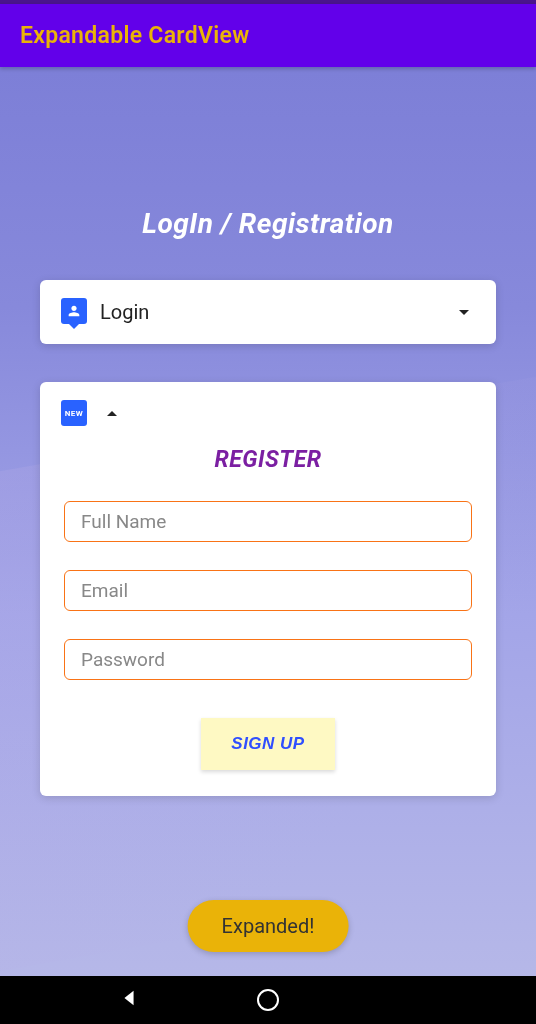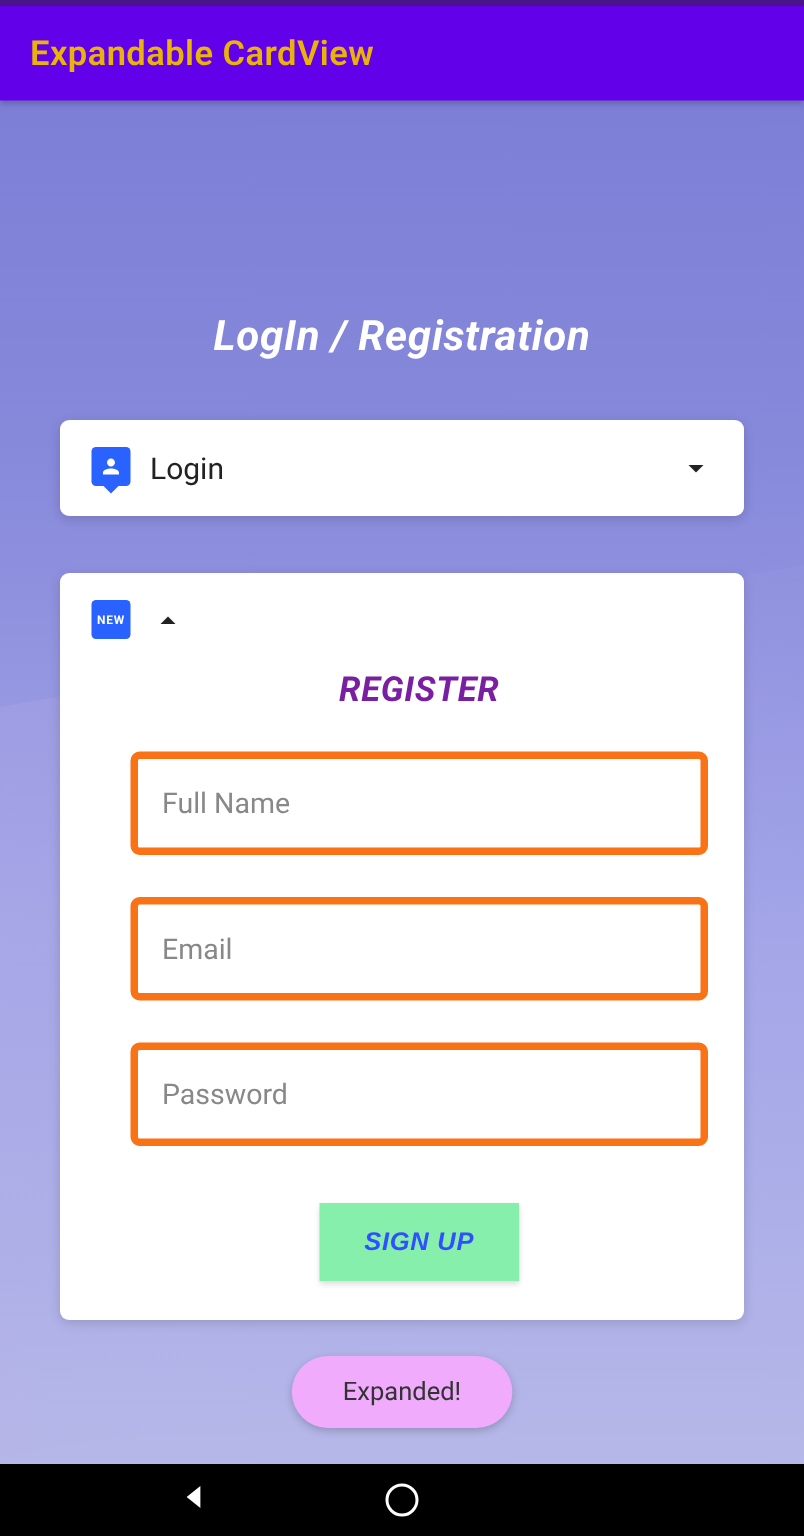--- a/index.html
+++ b/index.html
@@ -131,7 +131,6 @@
     }
     .card-body {
       padding: 0 24px 26px 24px;
-      margin-left: 23px;
     }
     .register-title {
       text-align: center;

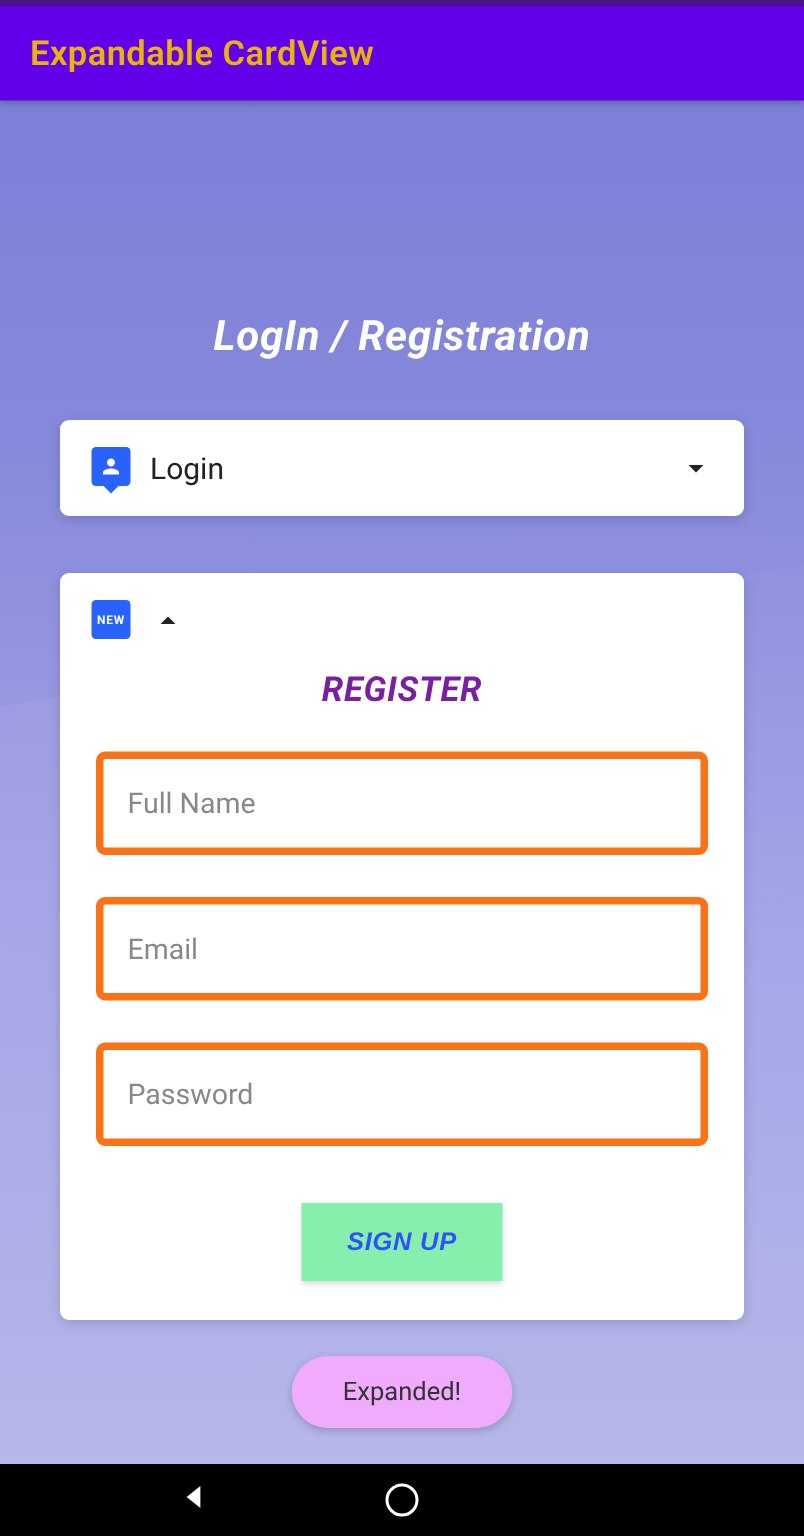--- a/index.html
+++ b/index.html
@@ -143,9 +143,9 @@
     }
     .input-field {
       width: 100%;
-      padding: 18px 16px;
+      padding: 8px 16px;
       font-size: 19px;
-      border: 5px solid #f97316;
+      border: 1px solid #f97316;
       border-radius: 6px;
       margin-bottom: 28px;
       color: #be185d;

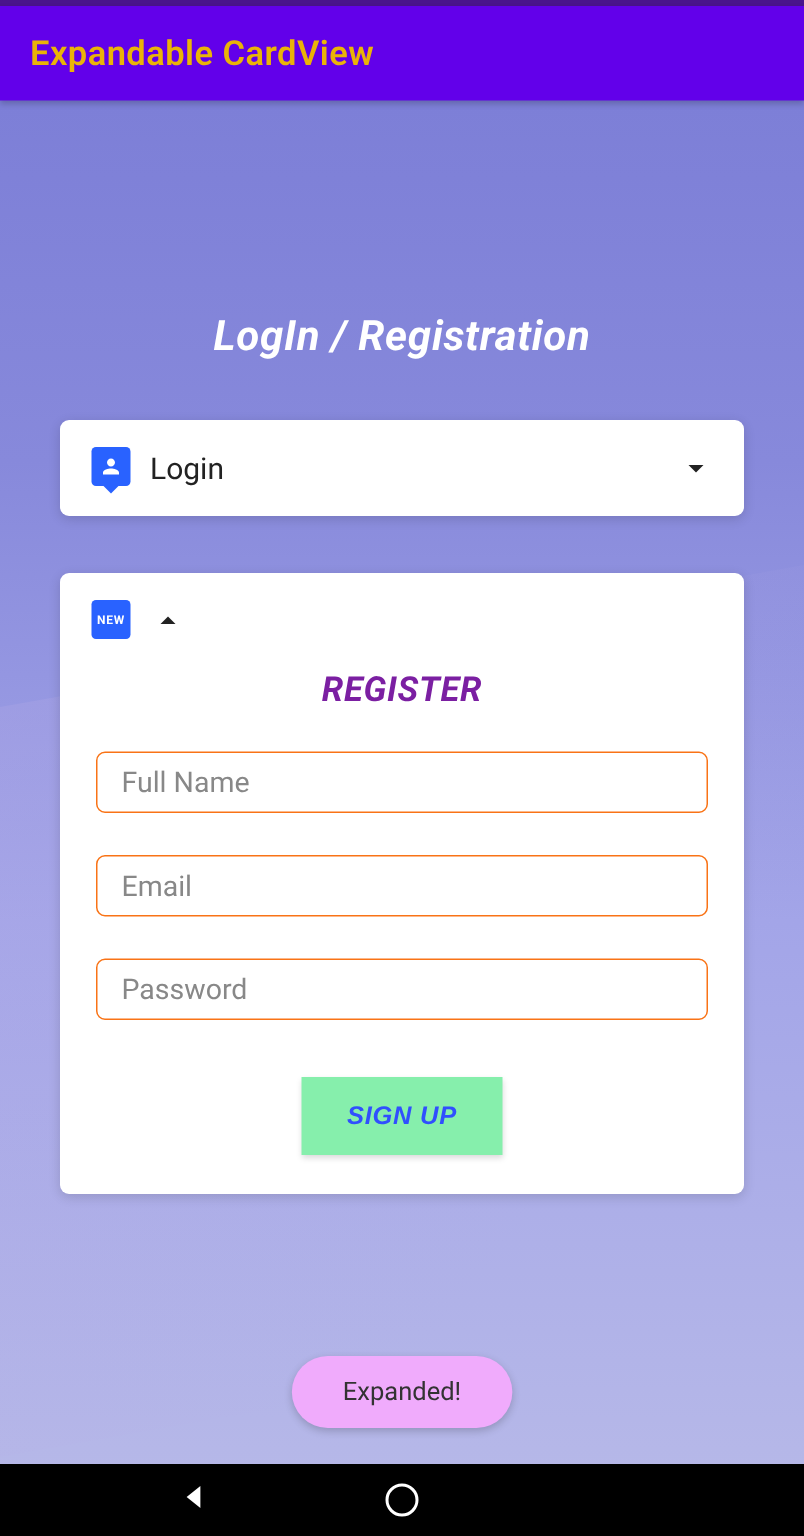--- a/index.html
+++ b/index.html
@@ -158,7 +158,7 @@
       display: block;
       margin: 10px auto 0;
       padding: 16px 30px;
-      background: #86efac;
+      background: #fef9c3;
       color: #304ffe;
       font-size: 17px;
       font-weight: 700;

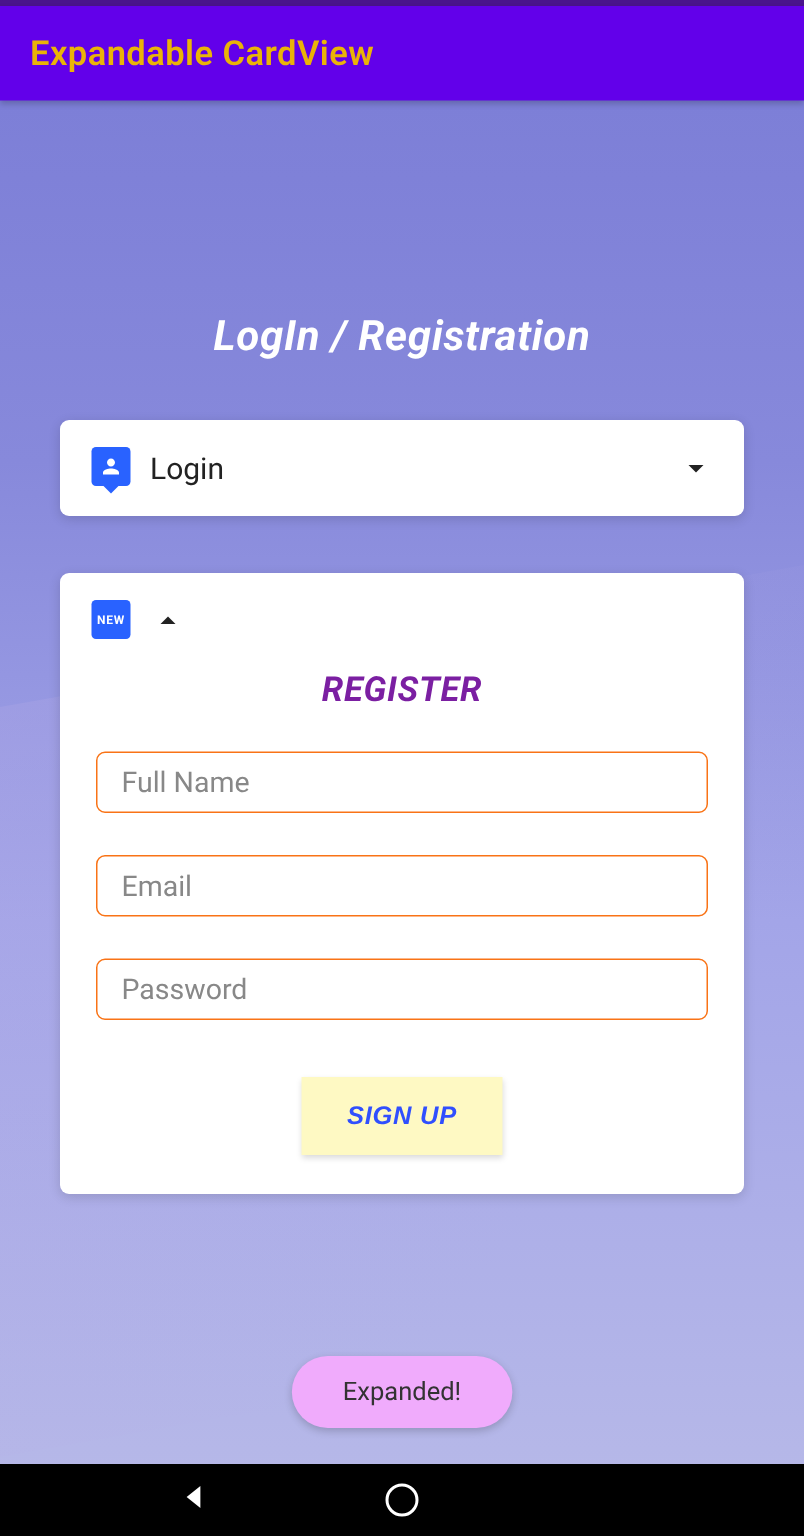--- a/index.html
+++ b/index.html
@@ -173,11 +173,11 @@
       bottom: 72px;
       left: 50%;
       transform: translateX(-50%);
-      background: #f0abfc;
+      background: #eab308;
       color: #333;
       padding: 14px 34px;
       border-radius: 28px;
-      font-size: 17px;
+      font-size: 20px;
       box-shadow: 0 2px 6px rgba(0,0,0,0.2);
     }
     .nav-bar {

